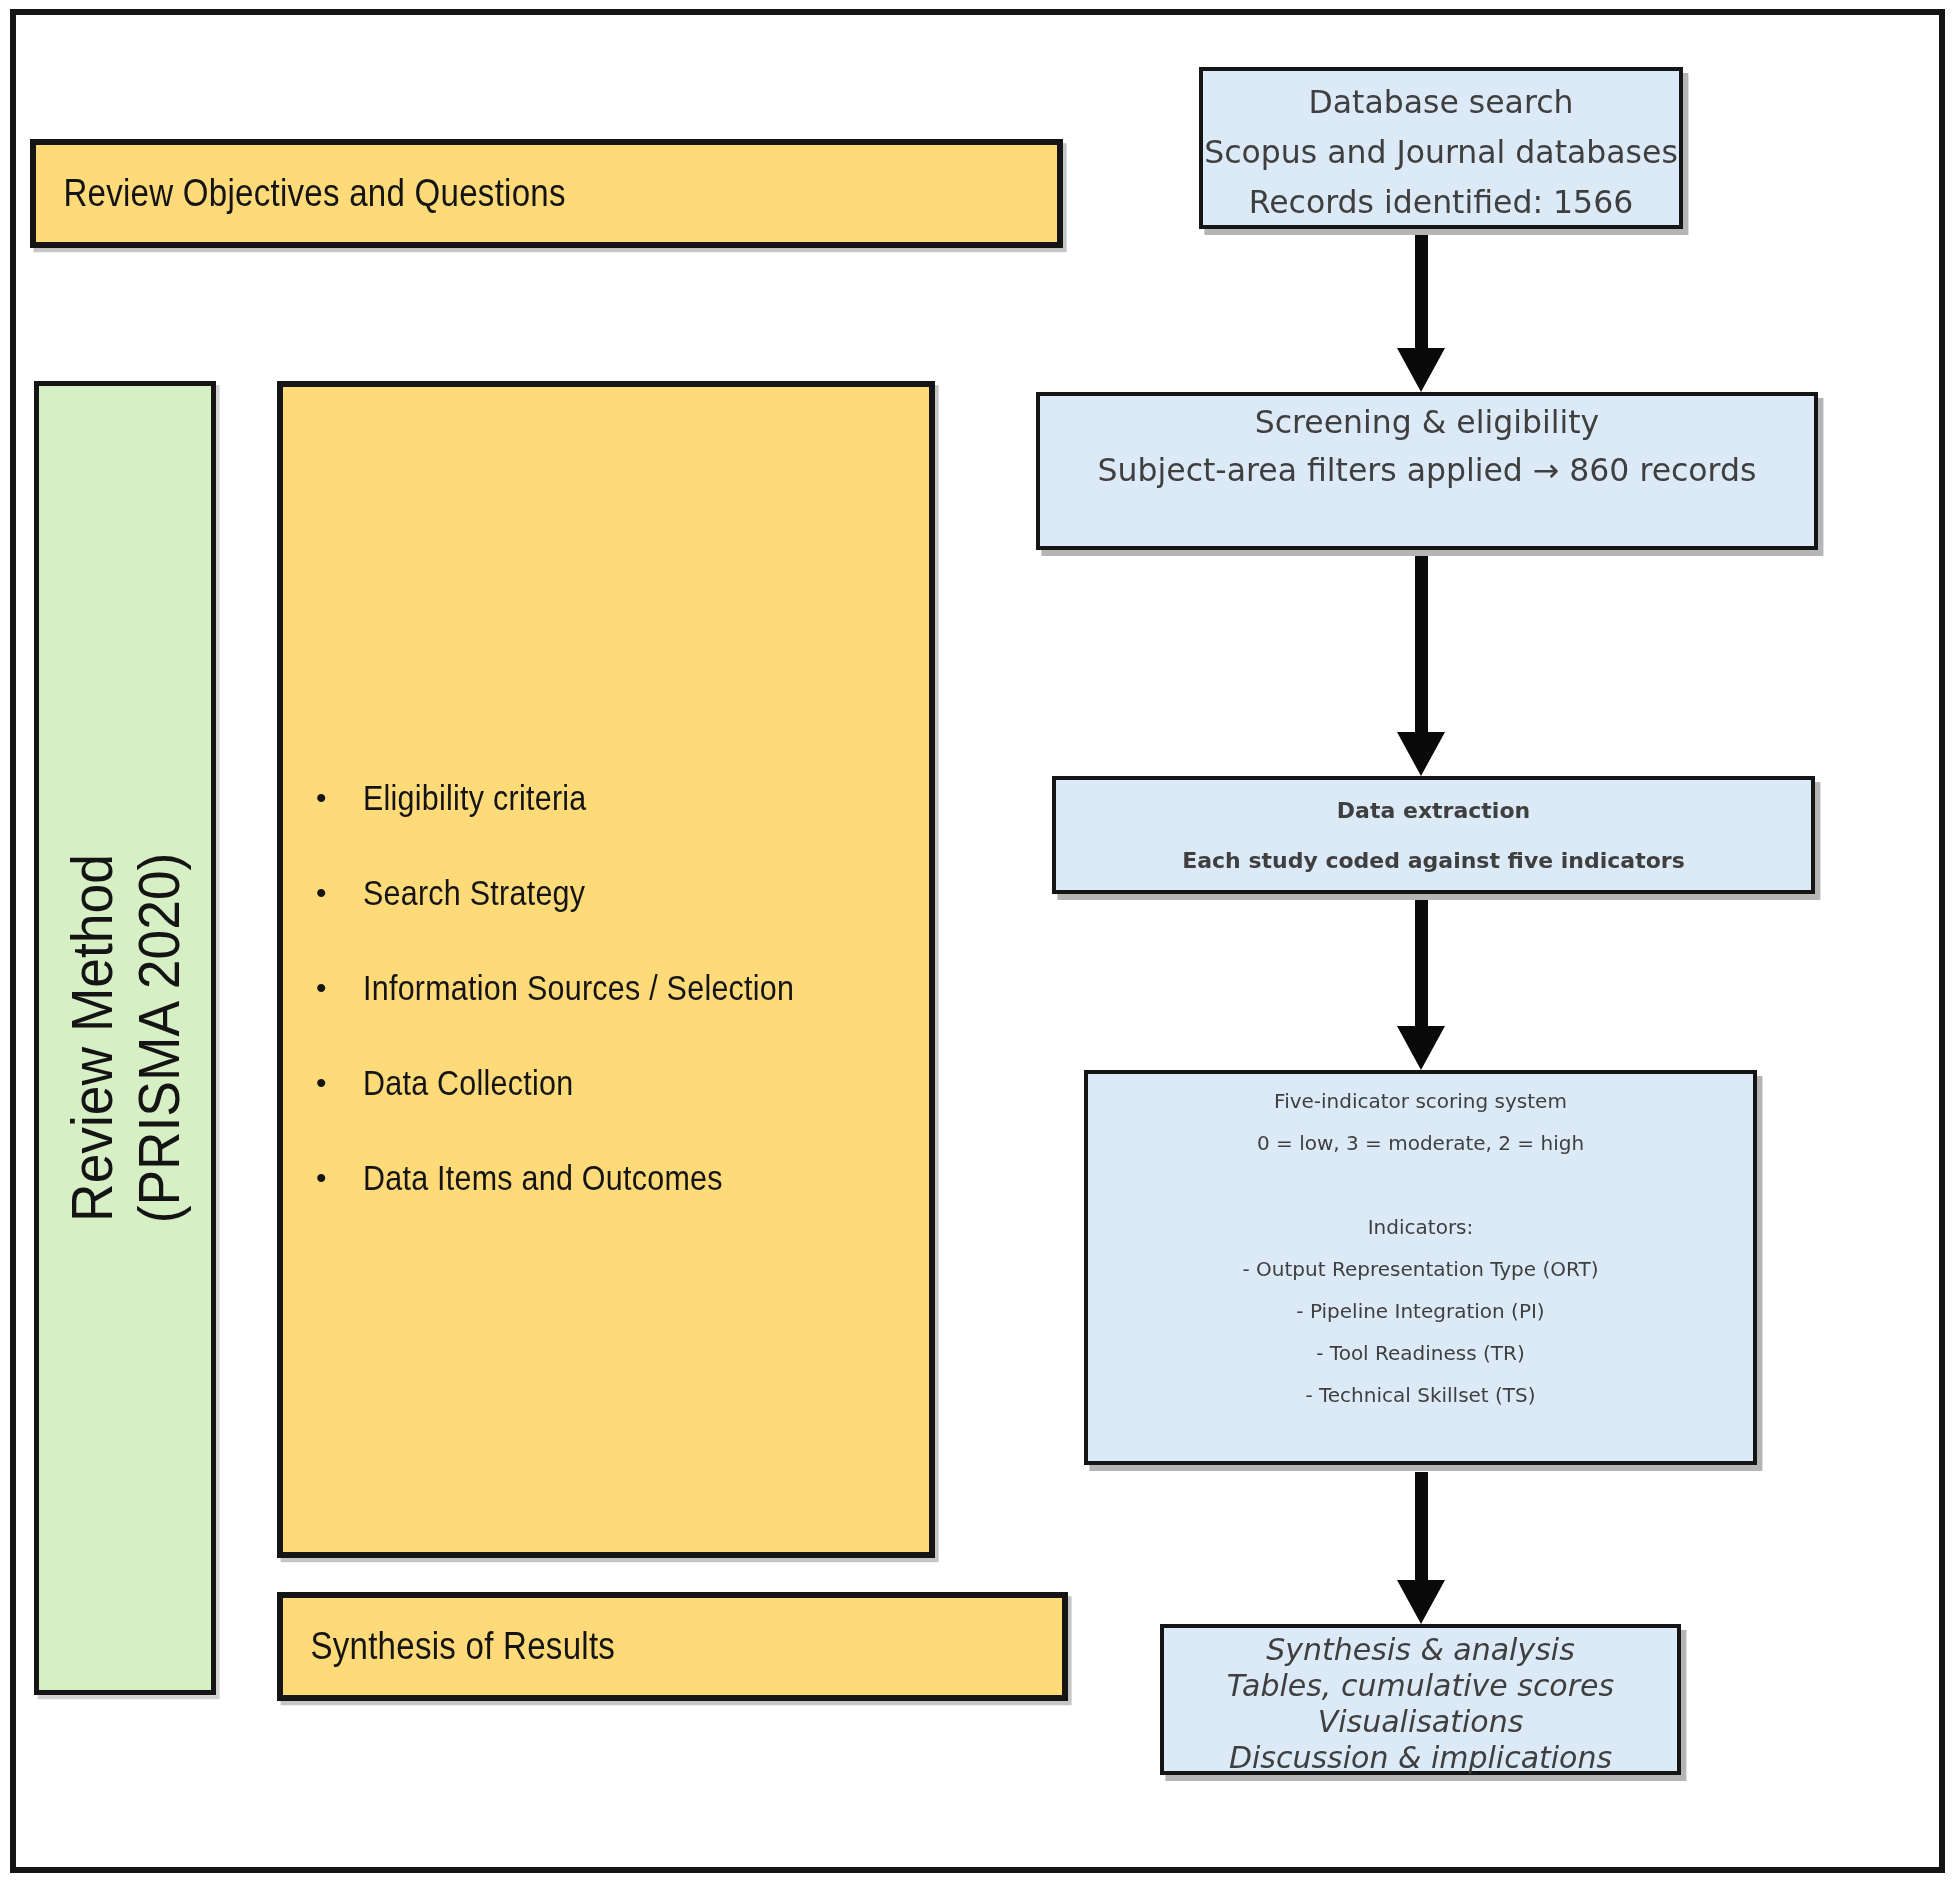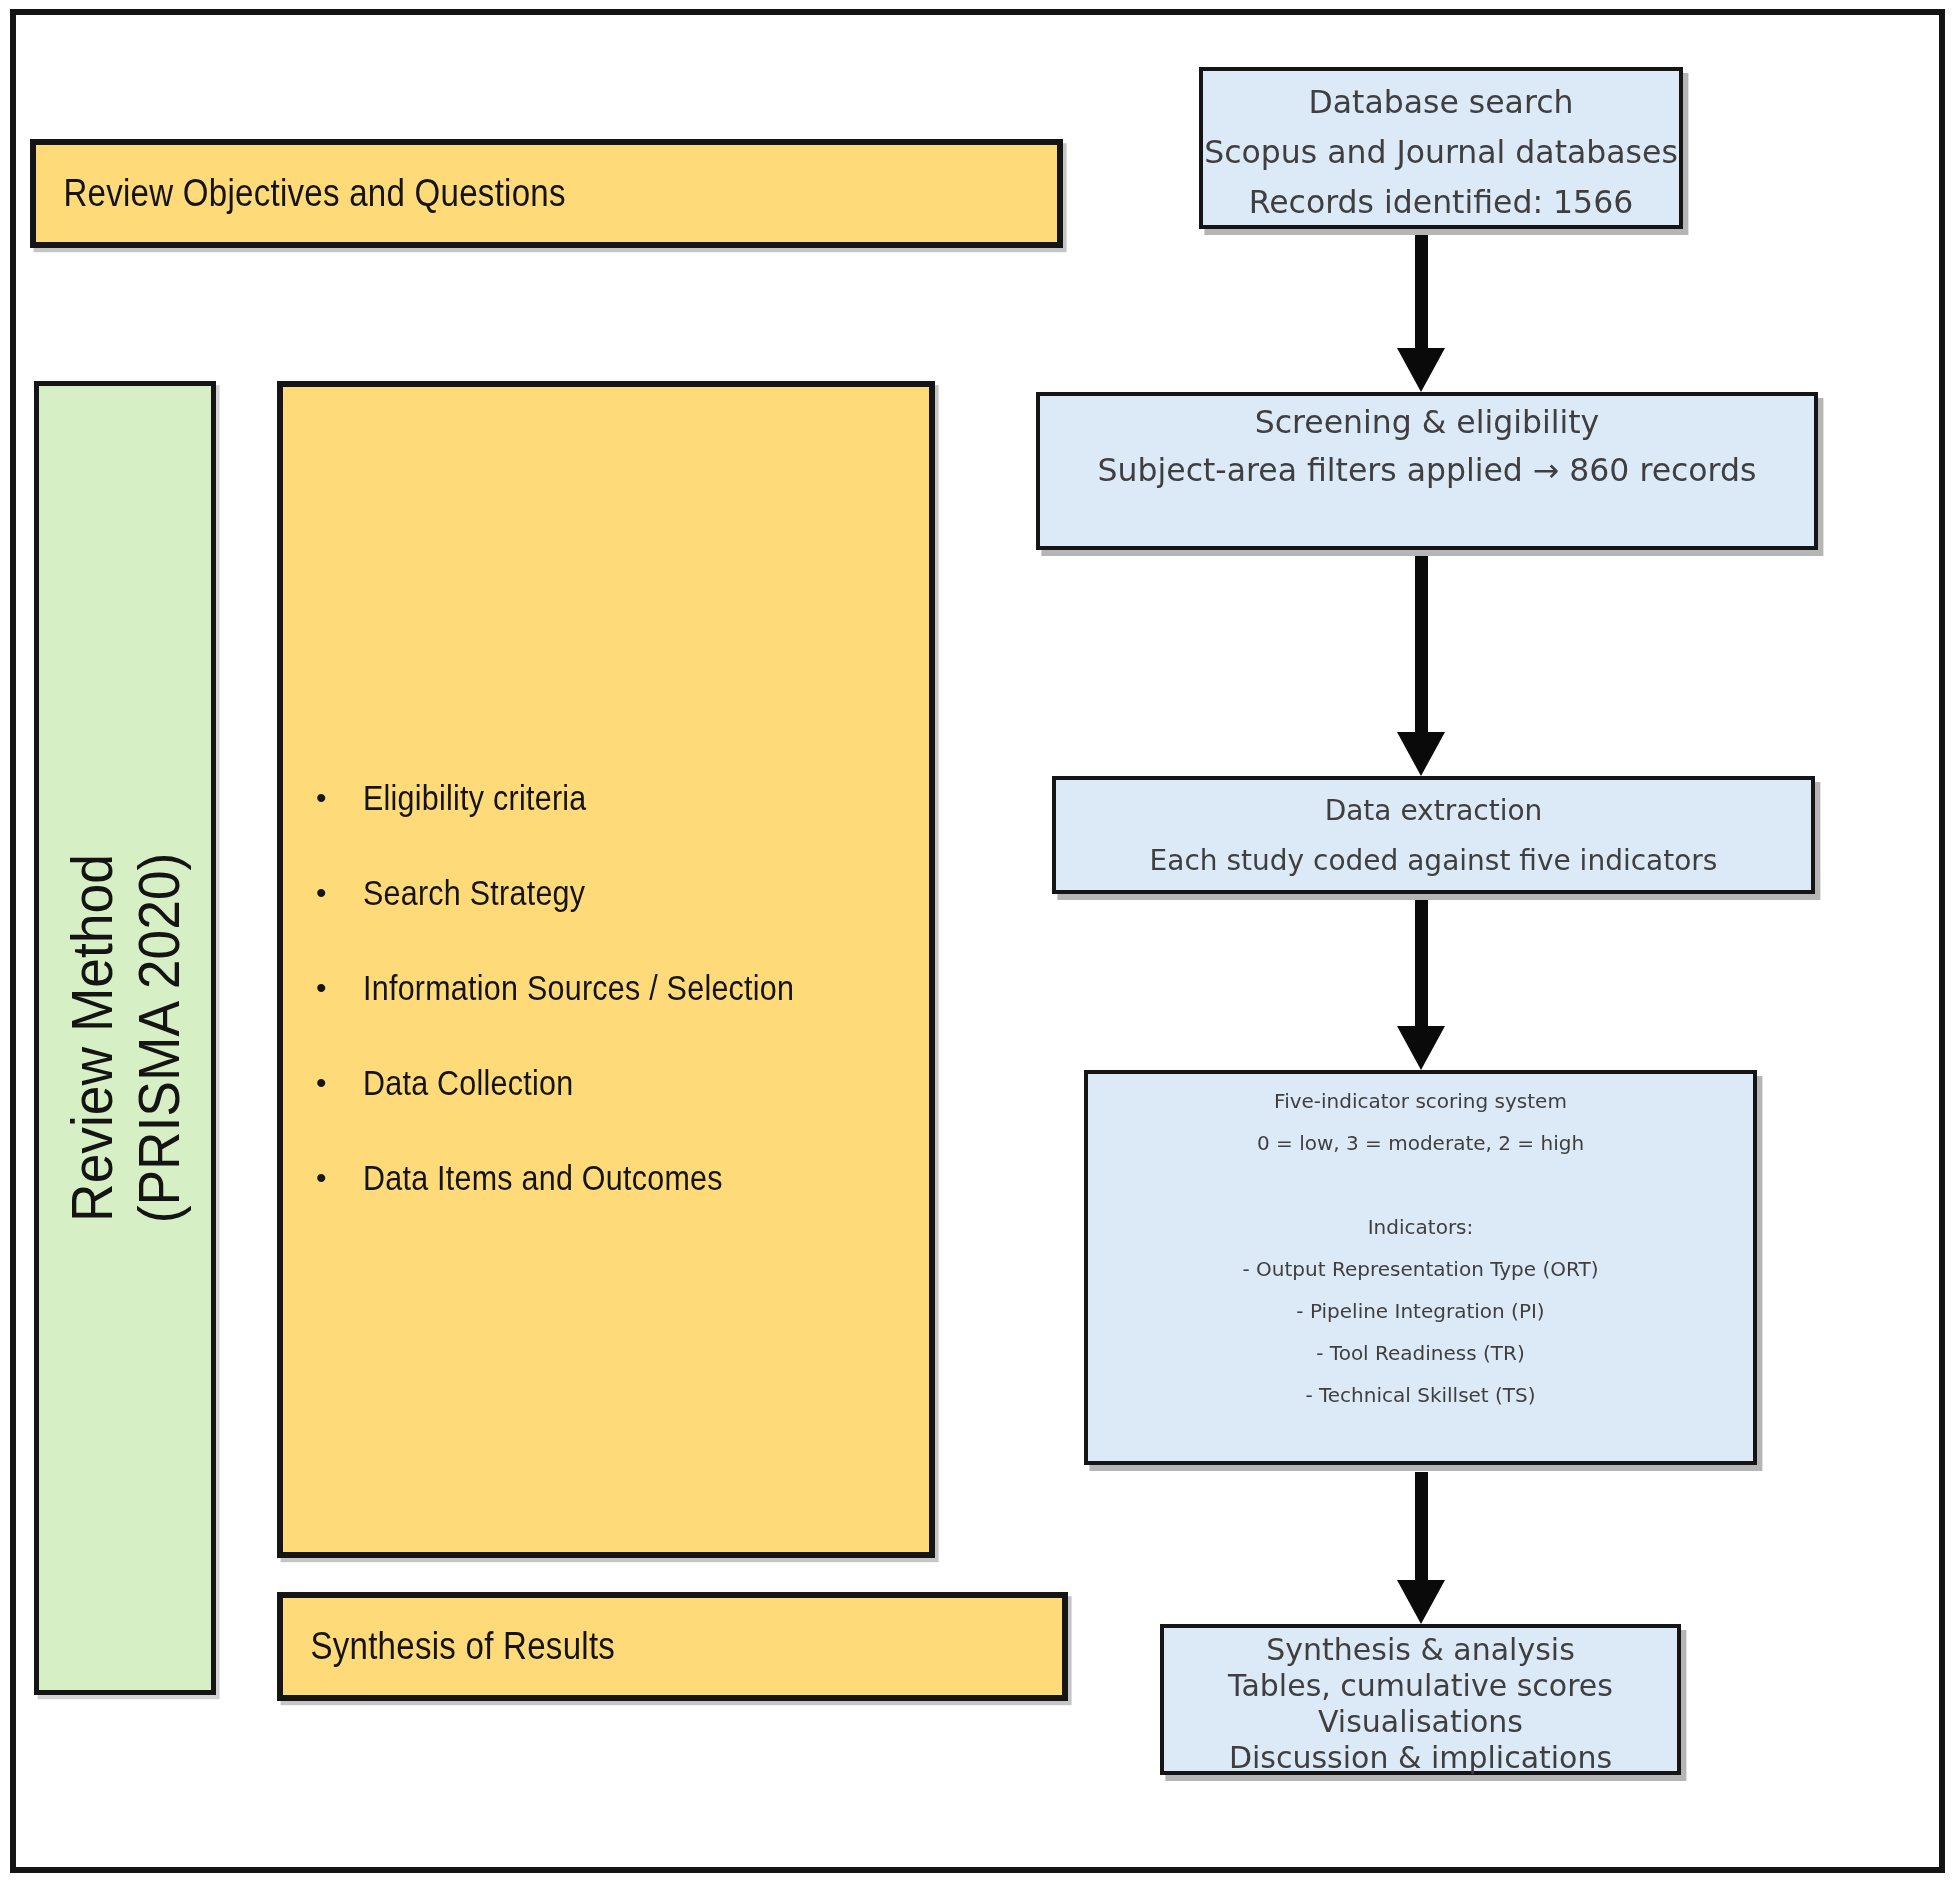--- a/index.html
+++ b/index.html
@@ -33,7 +33,7 @@
   .b1{padding-top:6px;}
   .b2 .line{font-size:31.5px;line-height:48px;min-height:48px;}
   .b2{padding-top:2.4px;}
-  .b3 .line{font-size:28px;line-height:50px;min-height:50px;}
+  .b3 .line{font-size:22px;line-height:50px;min-height:50px;font-weight:bold;}
   .b3{padding-top:6px;}
   .b4 .line{font-size:20px;line-height:42px;min-height:42px;}
   .b4{padding-top:6px;}

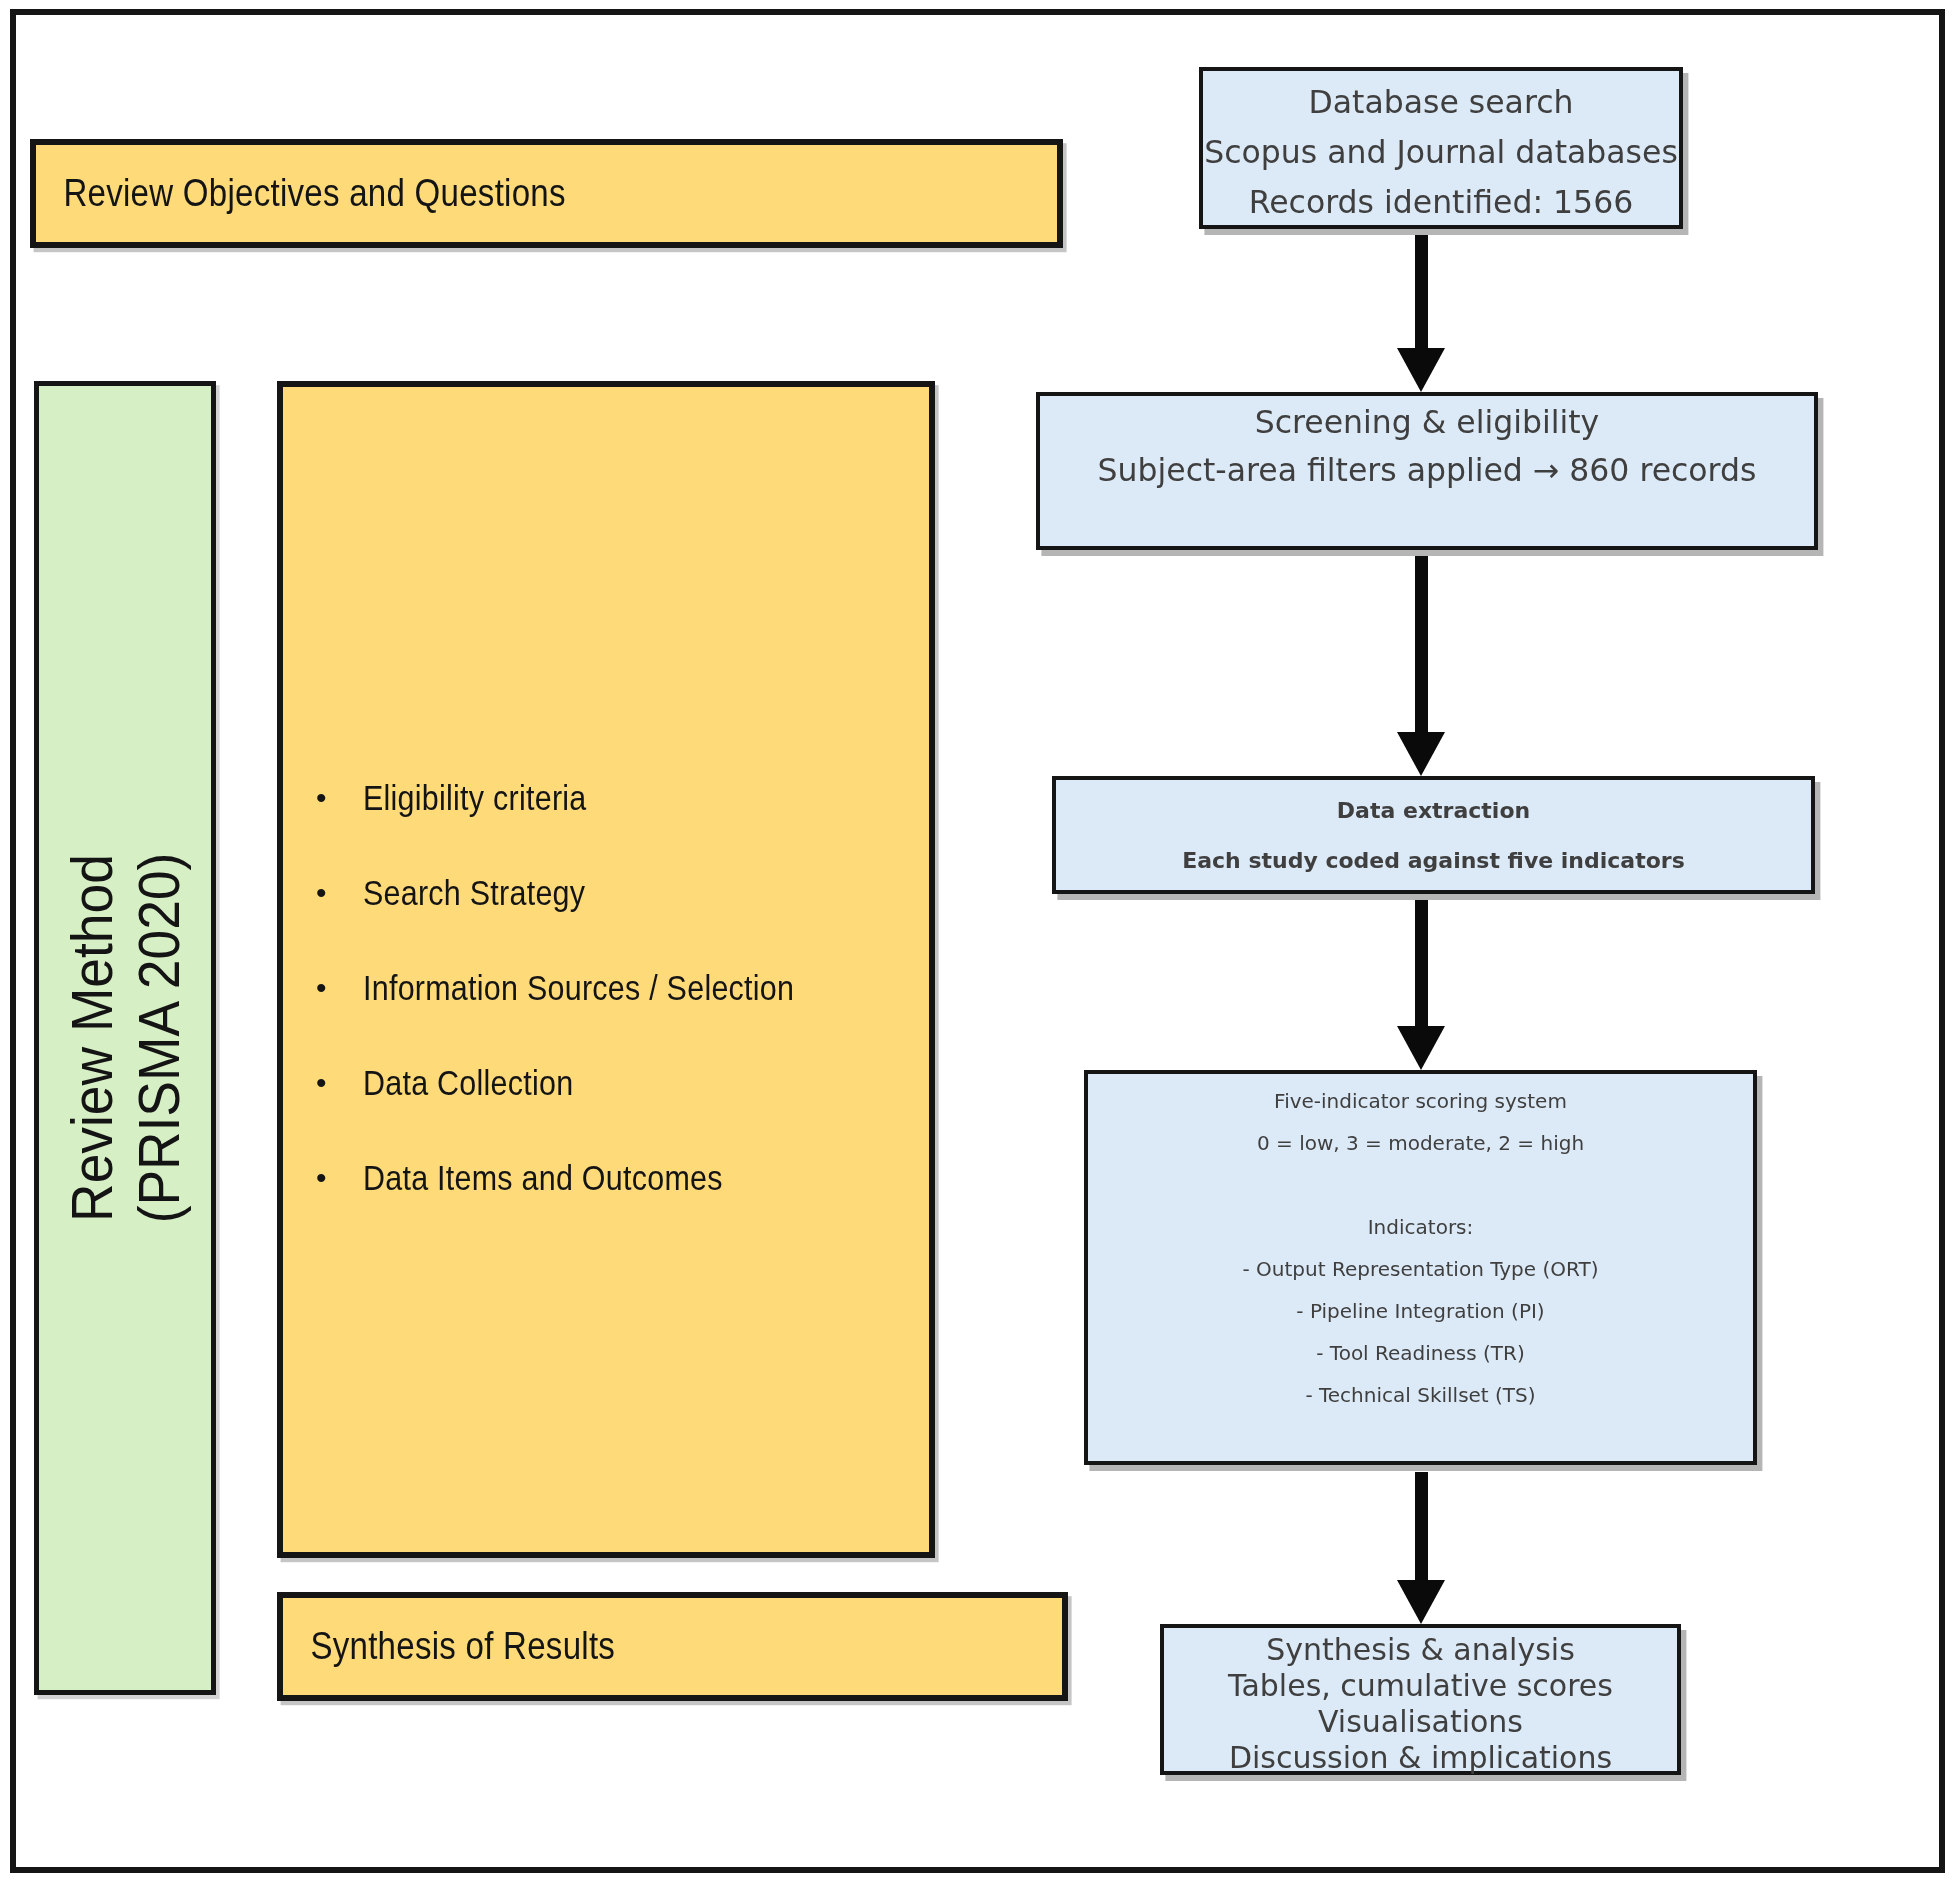--- a/index.html
+++ b/index.html
@@ -37,7 +37,7 @@
   .b3{padding-top:6px;}
   .b4 .line{font-size:20px;line-height:42px;min-height:42px;}
   .b4{padding-top:6px;}
-  .b5 .line{font-size:30px;line-height:36px;min-height:36px;}
+  .b5 .line{font-size:30px;line-height:36px;min-height:36px;font-style:italic;}
   .b5{padding-top:3.6px;}
   
   .arrow{position:absolute;width:48px;}

